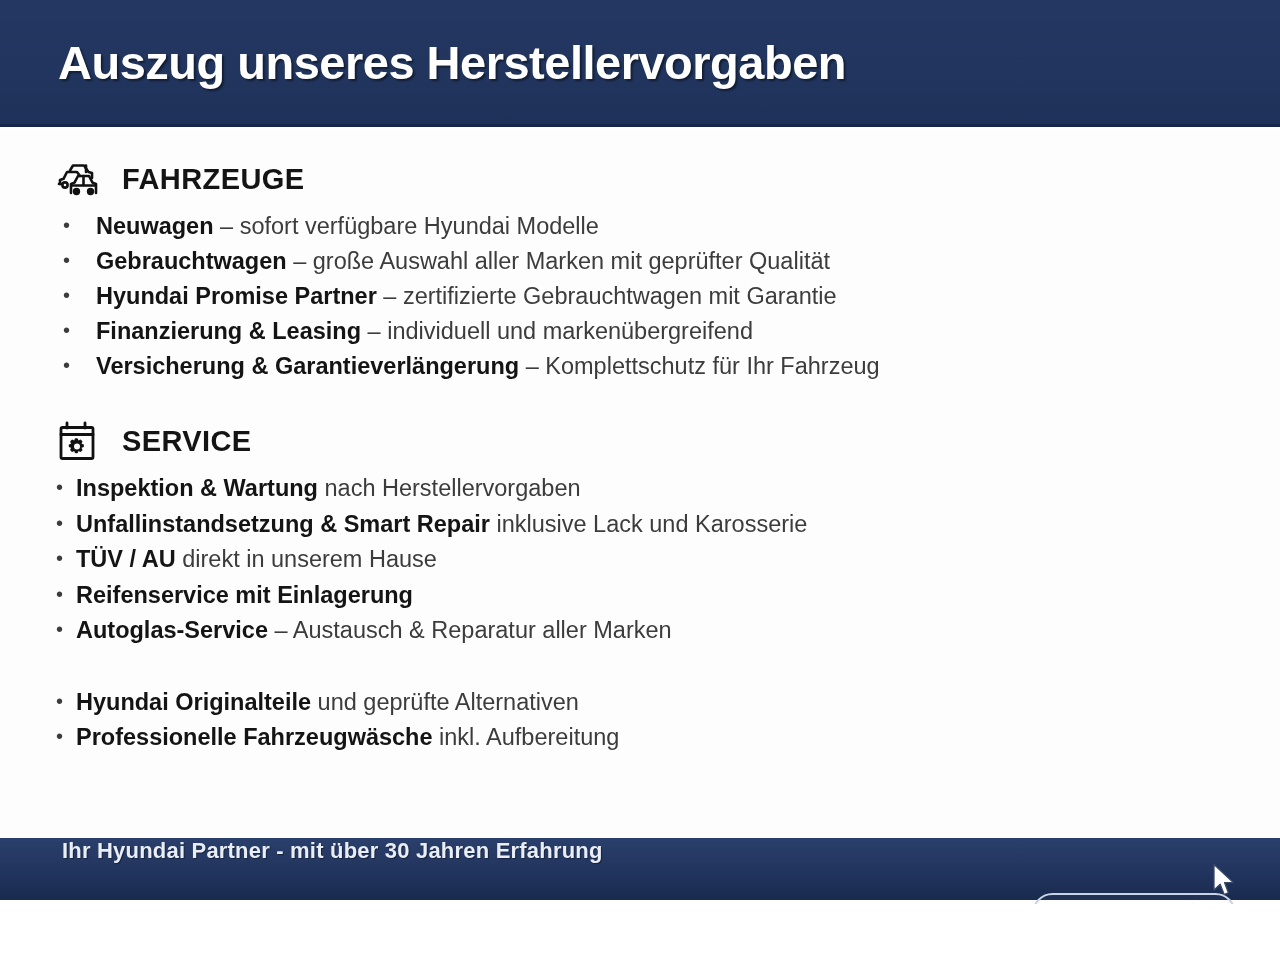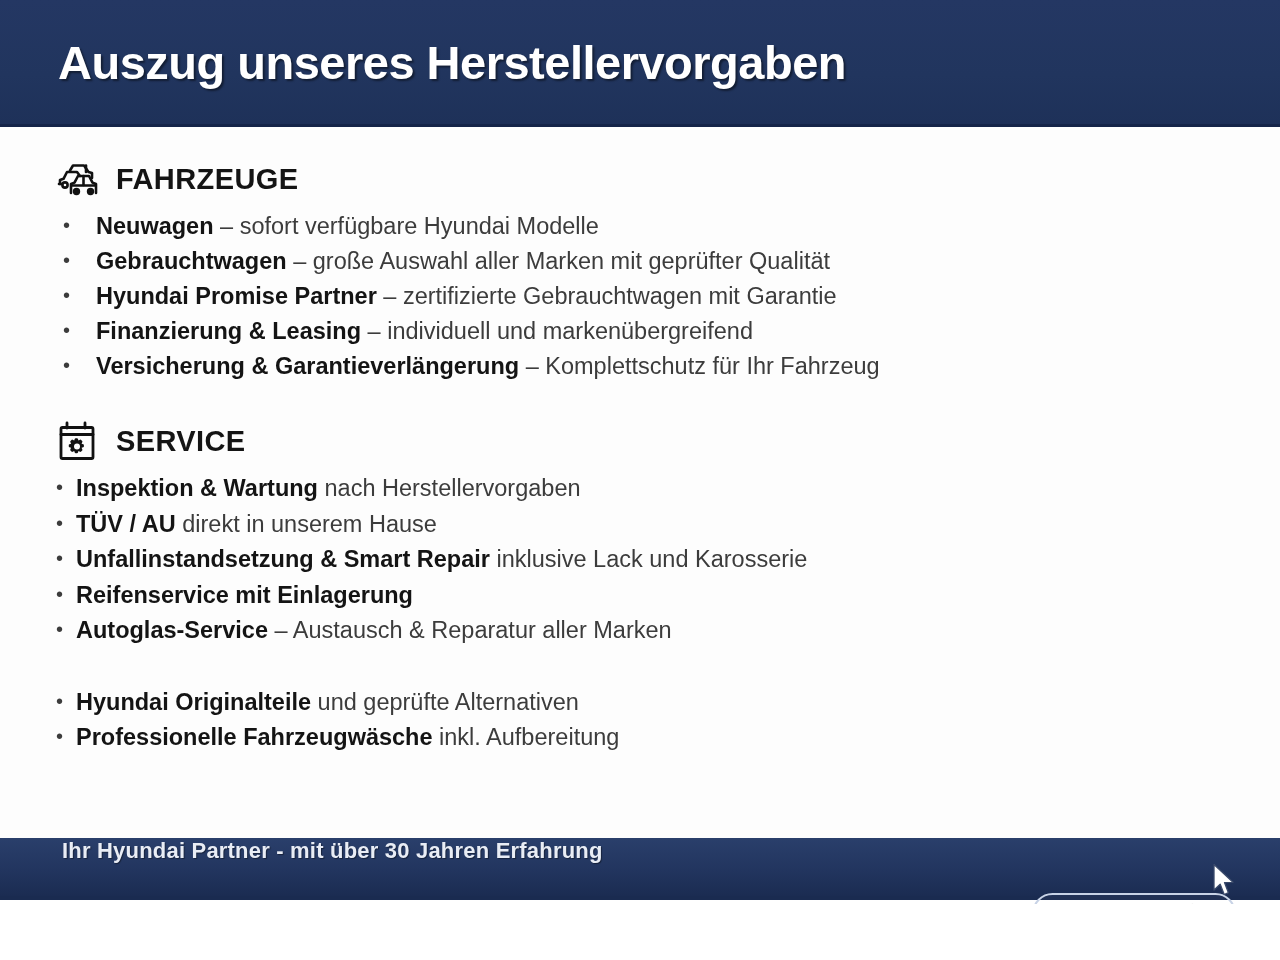--- a/index.html
+++ b/index.html
@@ -57,7 +57,7 @@
   .section-head {
     display: flex;
     align-items: center;
-    gap: 18px;
+    gap: 24px;
     margin-bottom: 9px;
   }
   .section-icon {

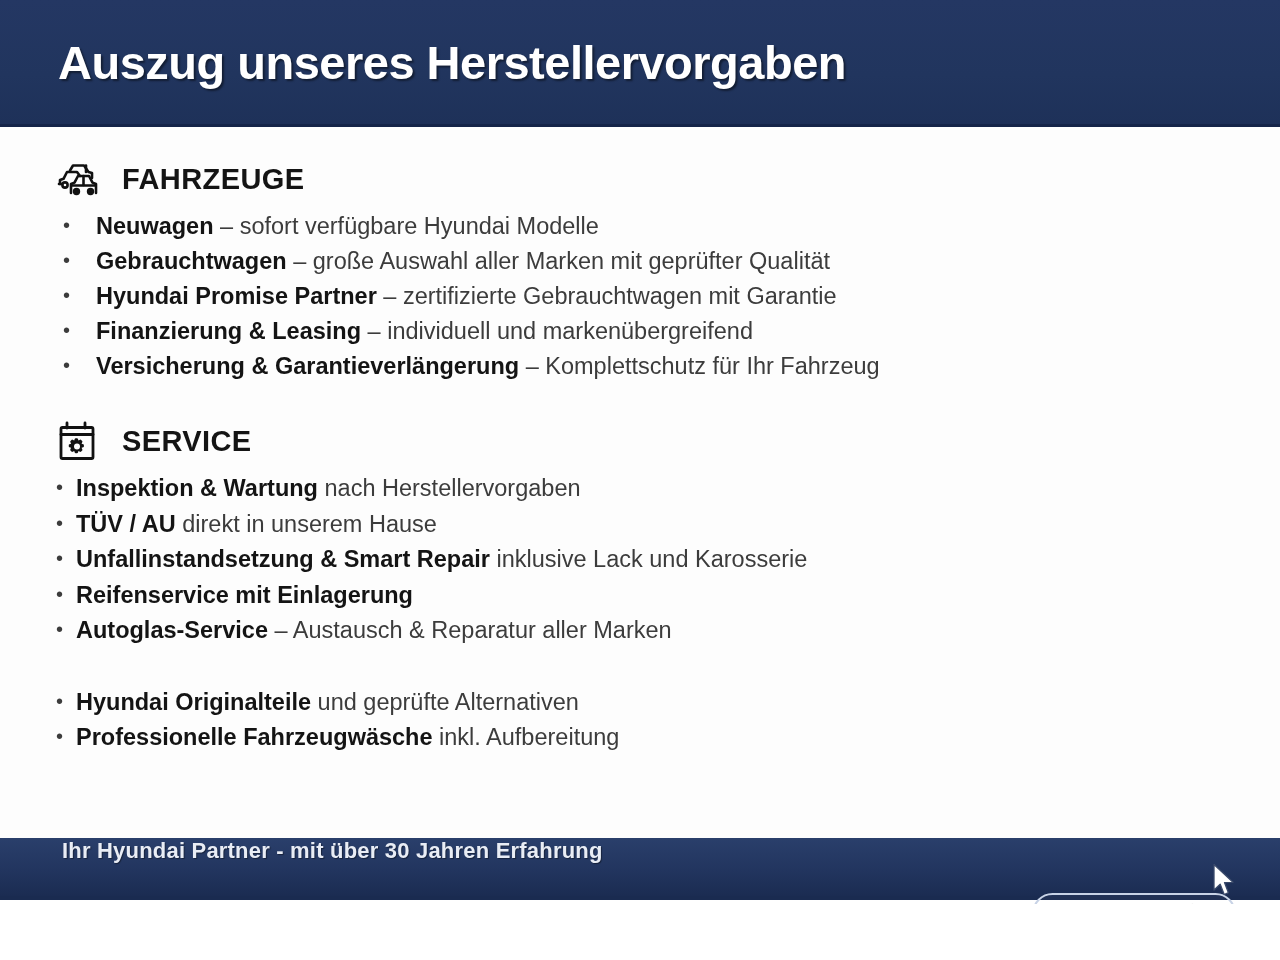--- a/index.html
+++ b/index.html
@@ -236,8 +236,8 @@
       </div>
       <ul class="list flush">
         <li><span class="b">Inspektion &amp; Wartung</span><span> nach Herstellervorgaben</span></li>
+        <li><span class="b">Unfallinstandsetzung &amp; Smart Repair</span><span> inklusive Lack und Karosserie</span></li>
         <li><span class="b">TÜV / AU</span><span> direkt in unserem Hause</span></li>
-        <li><span class="b">Unfallinstandsetzung &amp; Smart Repair</span><span> inklusive Lack und Karosserie</span></li>
         <li><span class="b">Reifenservice mit Einlagerung</span><span></span></li>
         <li><span class="b">Autoglas-Service</span><span> – Austausch &amp; Reparatur aller Marken</span></li>
       </ul>

